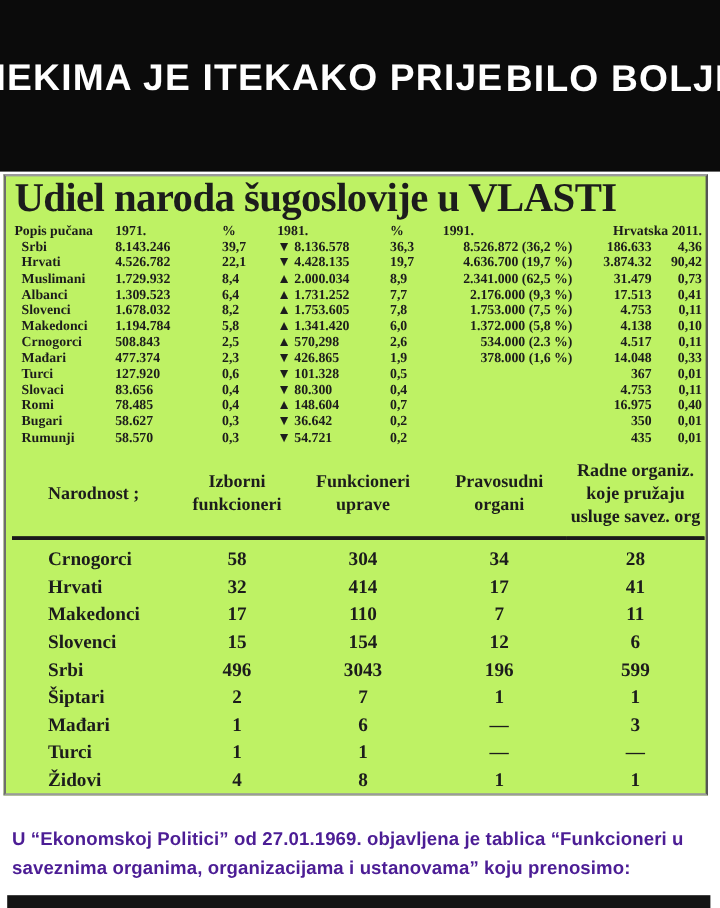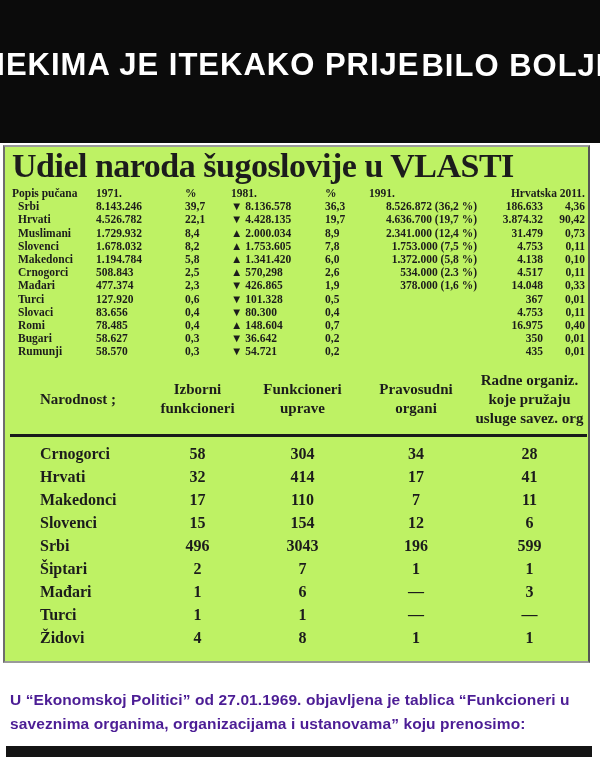--- a/index.html
+++ b/index.html
@@ -143,7 +143,7 @@
           <td class="c2">8,4</td>
           <td class="c3">▲ 2.000.034</td>
           <td class="c4">8,9</td>
-          <td class="c5">2.341.000 (12,4 %)</td>
+          <td class="c5">2.341.000 (62,5 %)</td>
           <td class="c6">31.479</td>
           <td class="c7">0,73</td>
         </tr>

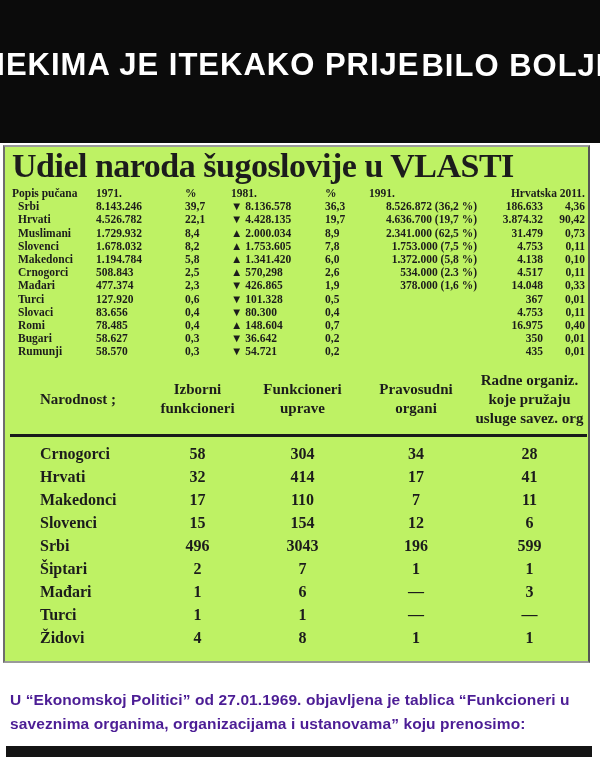--- a/index.html
+++ b/index.html
@@ -148,6 +148,16 @@
           <td class="c7">0,73</td>
         </tr>
         <tr>
+          <td class="c0">Albanci</td>
+          <td class="c1">1.309.523</td>
+          <td class="c2">6,4</td>
+          <td class="c3">▲ 1.731.252</td>
+          <td class="c4">7,7</td>
+          <td class="c5">2.176.000 (9,3 %)</td>
+          <td class="c6">17.513</td>
+          <td class="c7">0,41</td>
+        </tr>
+        <tr>
           <td class="c0">Slovenci</td>
           <td class="c1">1.678.032</td>
           <td class="c2">8,2</td>

